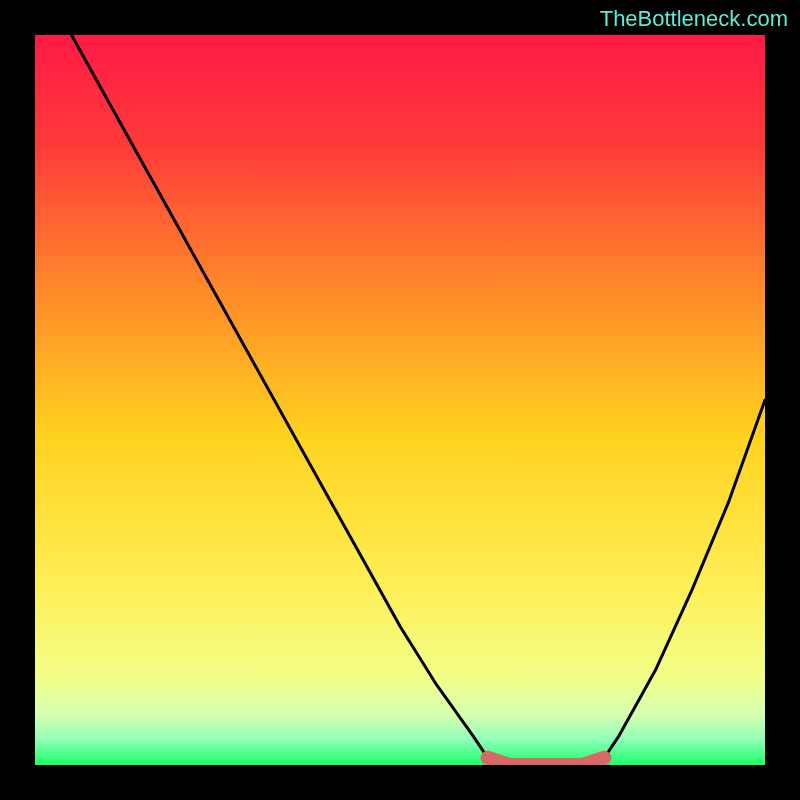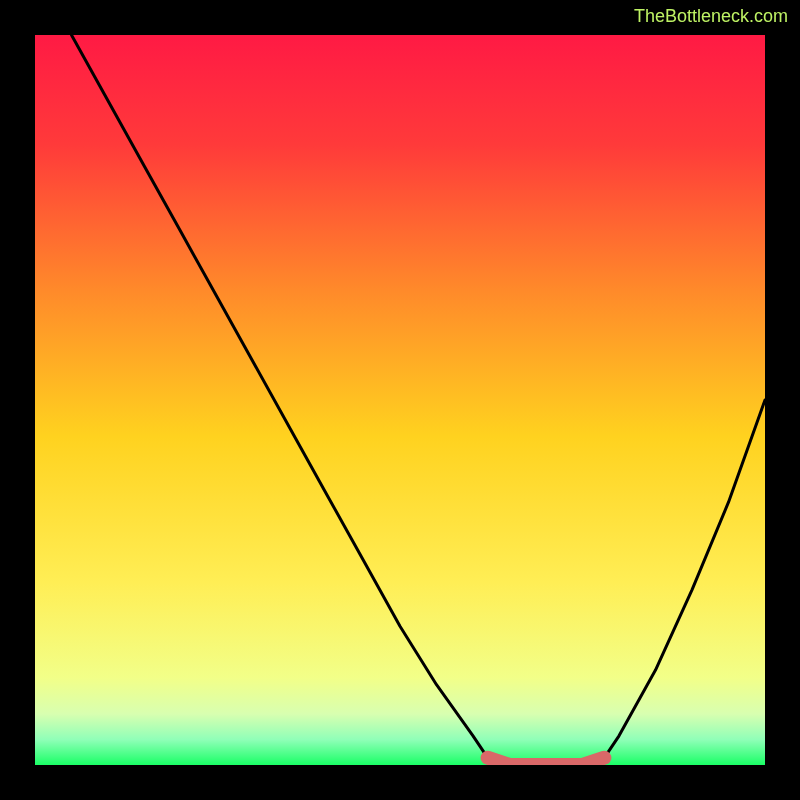--- a/index.html
+++ b/index.html
@@ -15,8 +15,8 @@
     position: absolute;
     top: 6px;
     right: 12px;
-    color: #bef264;
-    font-size: 18px;
+    color: #5eead4;
+    font-size: 22px;
     font-weight: 500;
     z-index: 10;
   }

